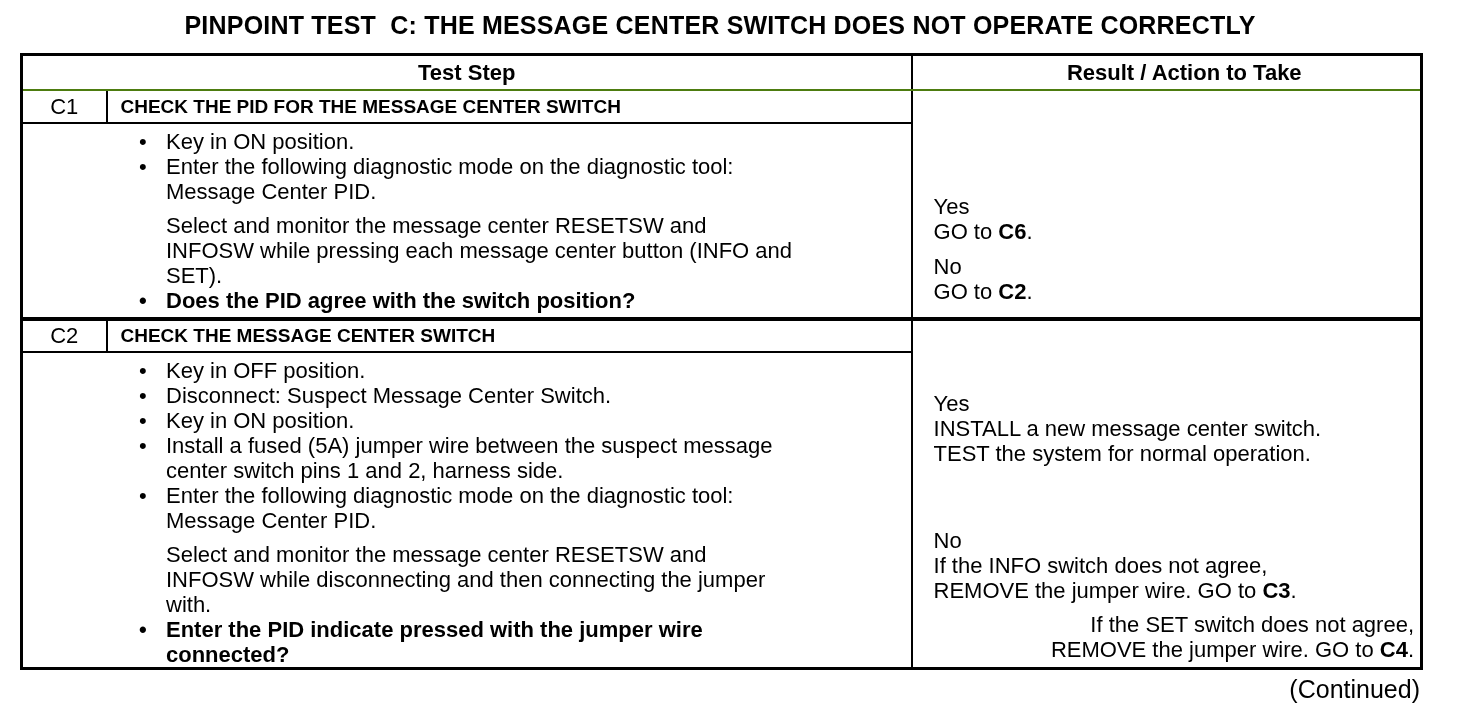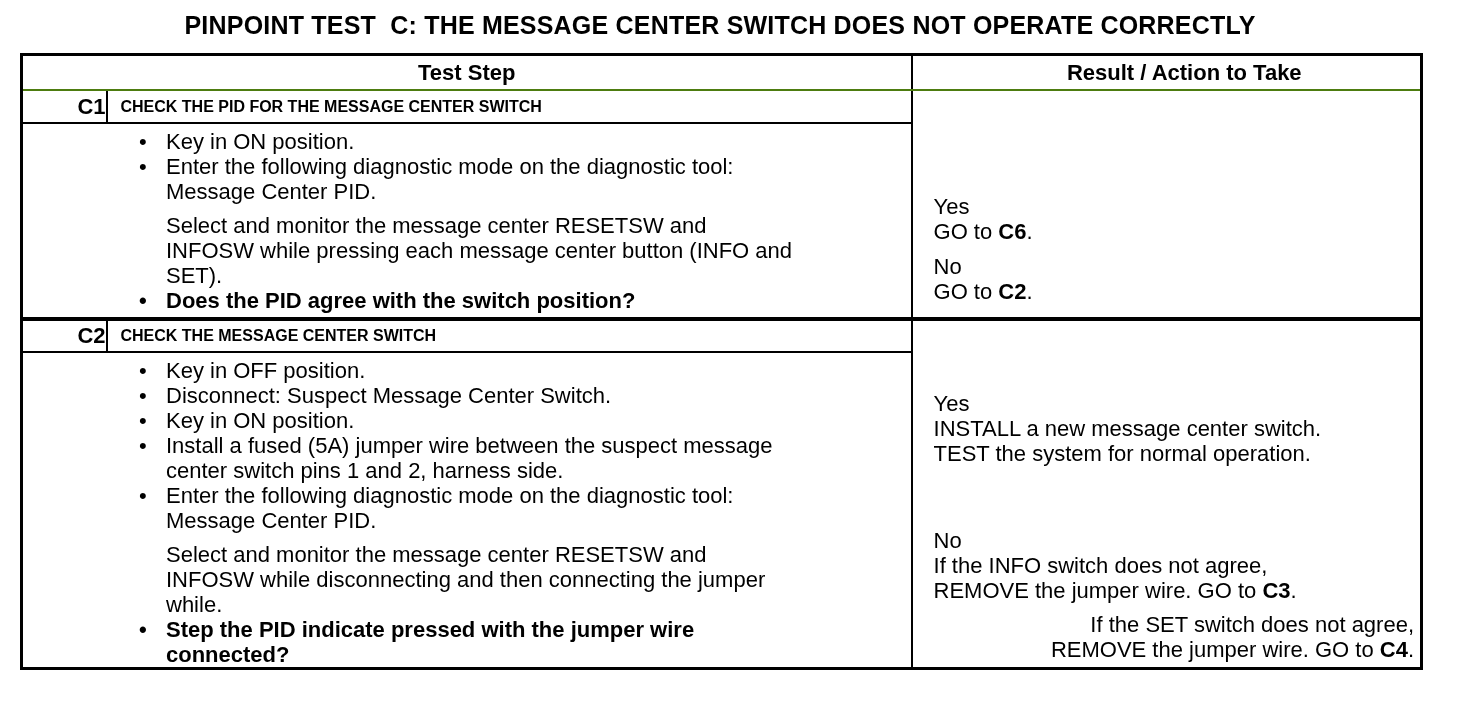--- a/index.html
+++ b/index.html
@@ -44,9 +44,9 @@
   .header-result { border-left: 2px solid #000; padding-left: 36px; }
   .title-row { height: 33px; }
   .step-id-cell {
-    text-align: right;
+    text-align: center;
     vertical-align: middle;
-    font-weight: bold;
+    font-weight: normal;
     font-size: 22px;
     border-right: 2px solid #000;
     border-bottom: 2px solid #000;

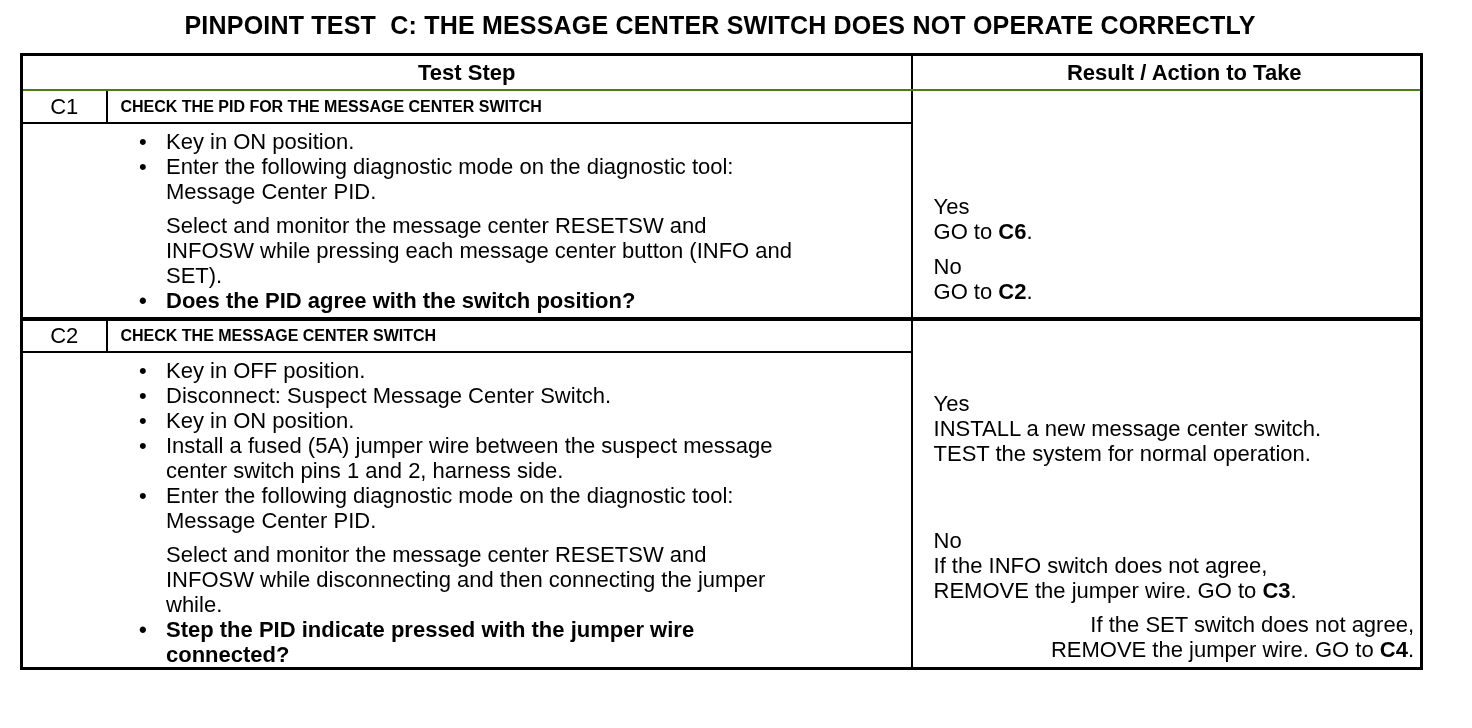--- a/index.html
+++ b/index.html
@@ -54,7 +54,7 @@
   .step-title-cell {
     vertical-align: middle;
     font-weight: bold;
-    font-size: 16px;
+    font-size: 19px;
     padding-left: 13px;
     border-bottom: 2px solid #000;
   }

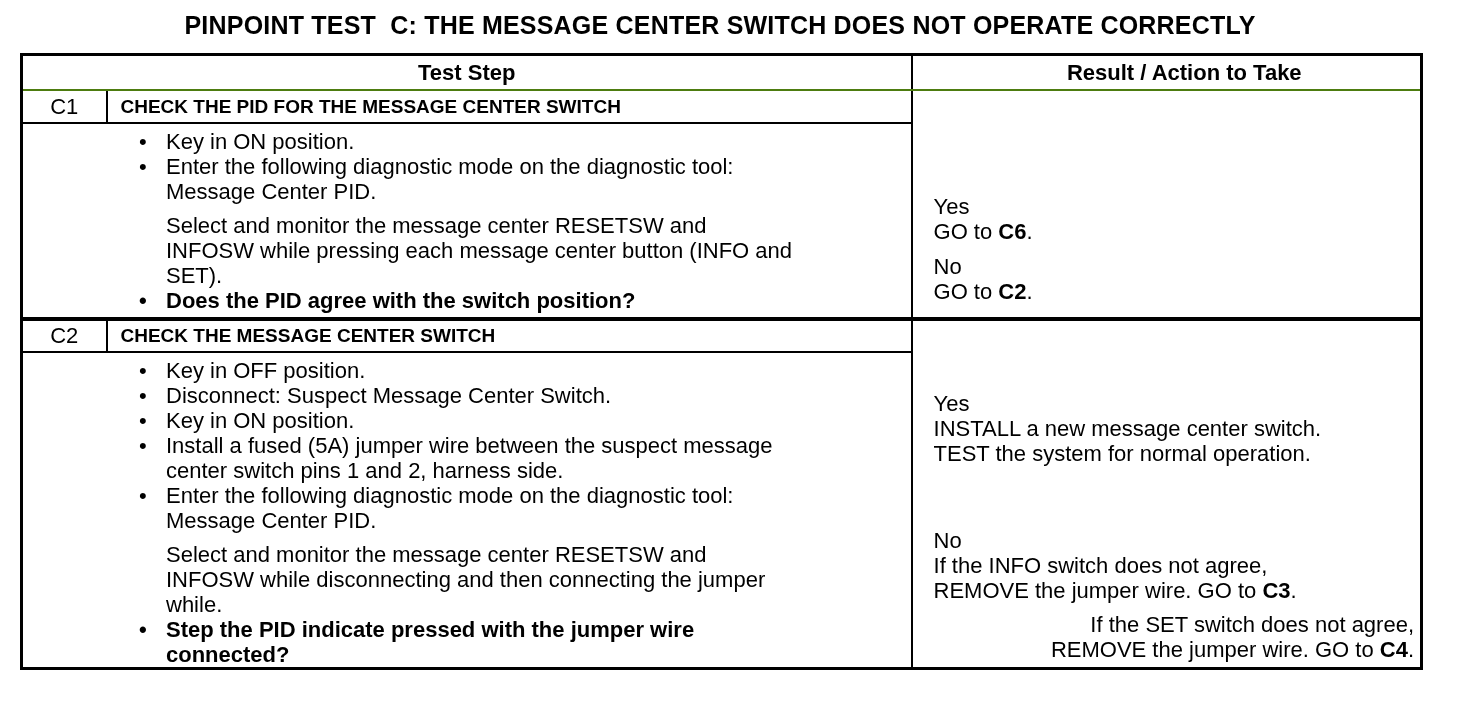--- a/index.html
+++ b/index.html
@@ -226,7 +226,7 @@
               <div class="itext">
                 <div class="iline">Select and monitor the message center RESETSW and</div>
                 <div class="iline">INFOSW while disconnecting and then connecting the jumper</div>
-                <div class="iline">while.</div>
+                <div class="iline">with.</div>
               </div>
             </div>
             <div class="item bullet bold">

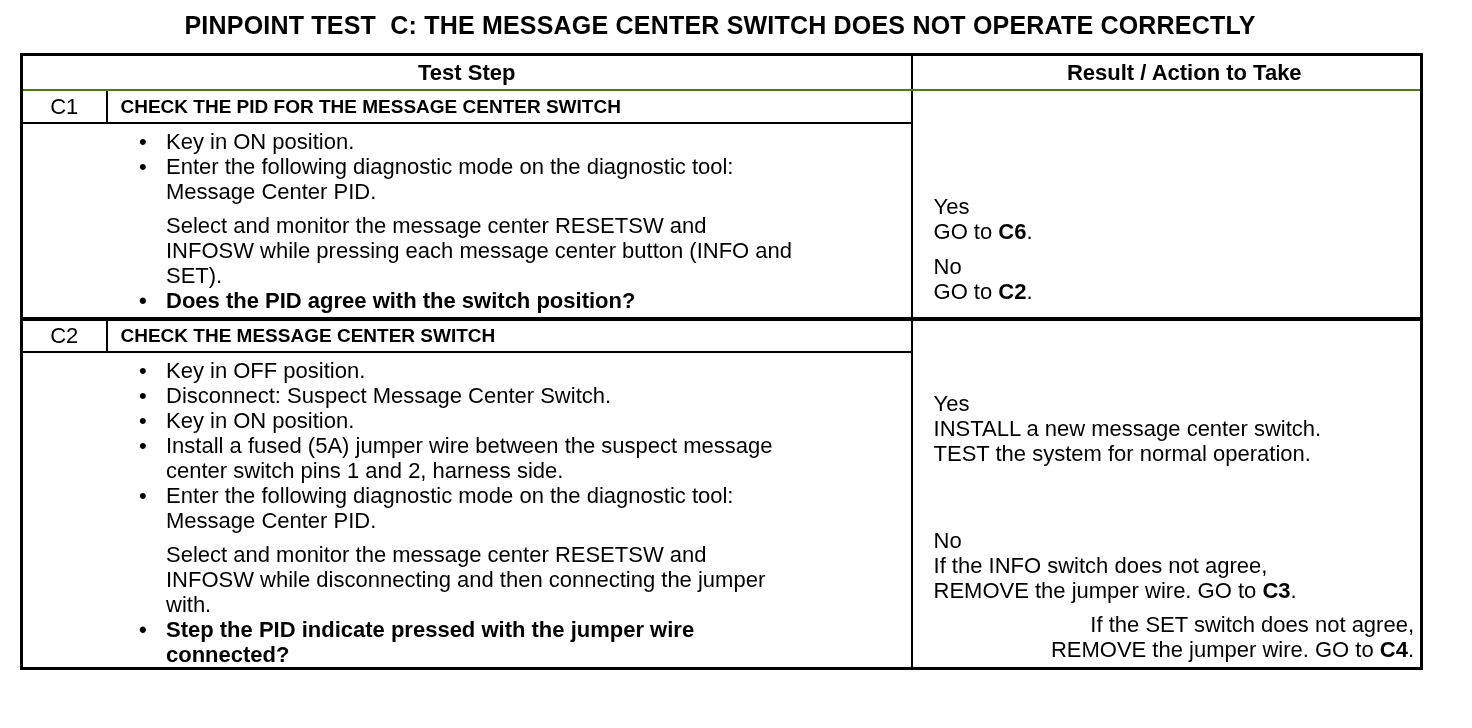--- a/index.html
+++ b/index.html
@@ -232,7 +232,7 @@
             <div class="item bullet bold">
               <span class="marker">•</span>
               <div class="itext">
-                <div class="iline">Step the PID indicate pressed with the jumper wire</div>
+                <div class="iline">Enter the PID indicate pressed with the jumper wire</div>
                 <div class="iline">connected?</div>
               </div>
             </div>

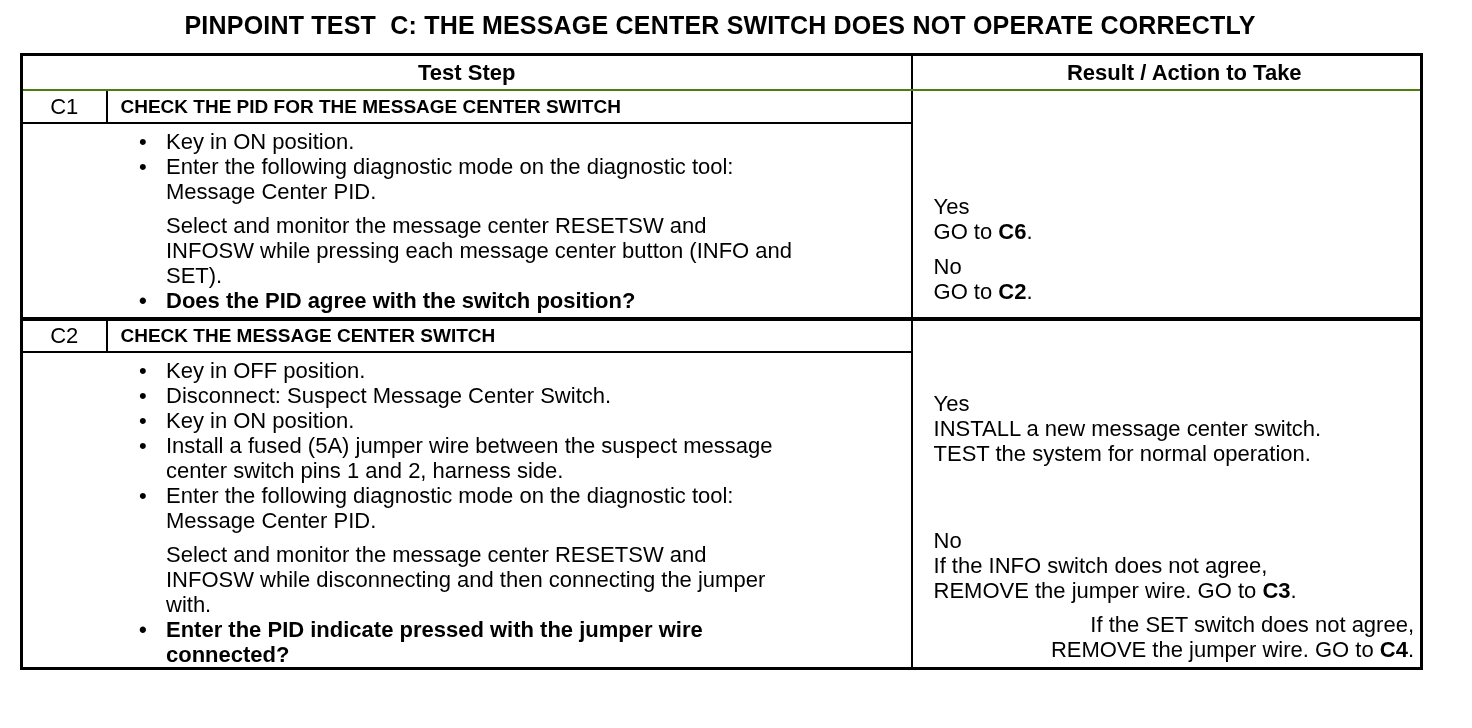--- a/index.html
+++ b/index.html
@@ -241,6 +241,7 @@
       </tbody>
   </table>
 
+  <div class="continued">(Continued)</div>
 </div>
 
 </body></html>

